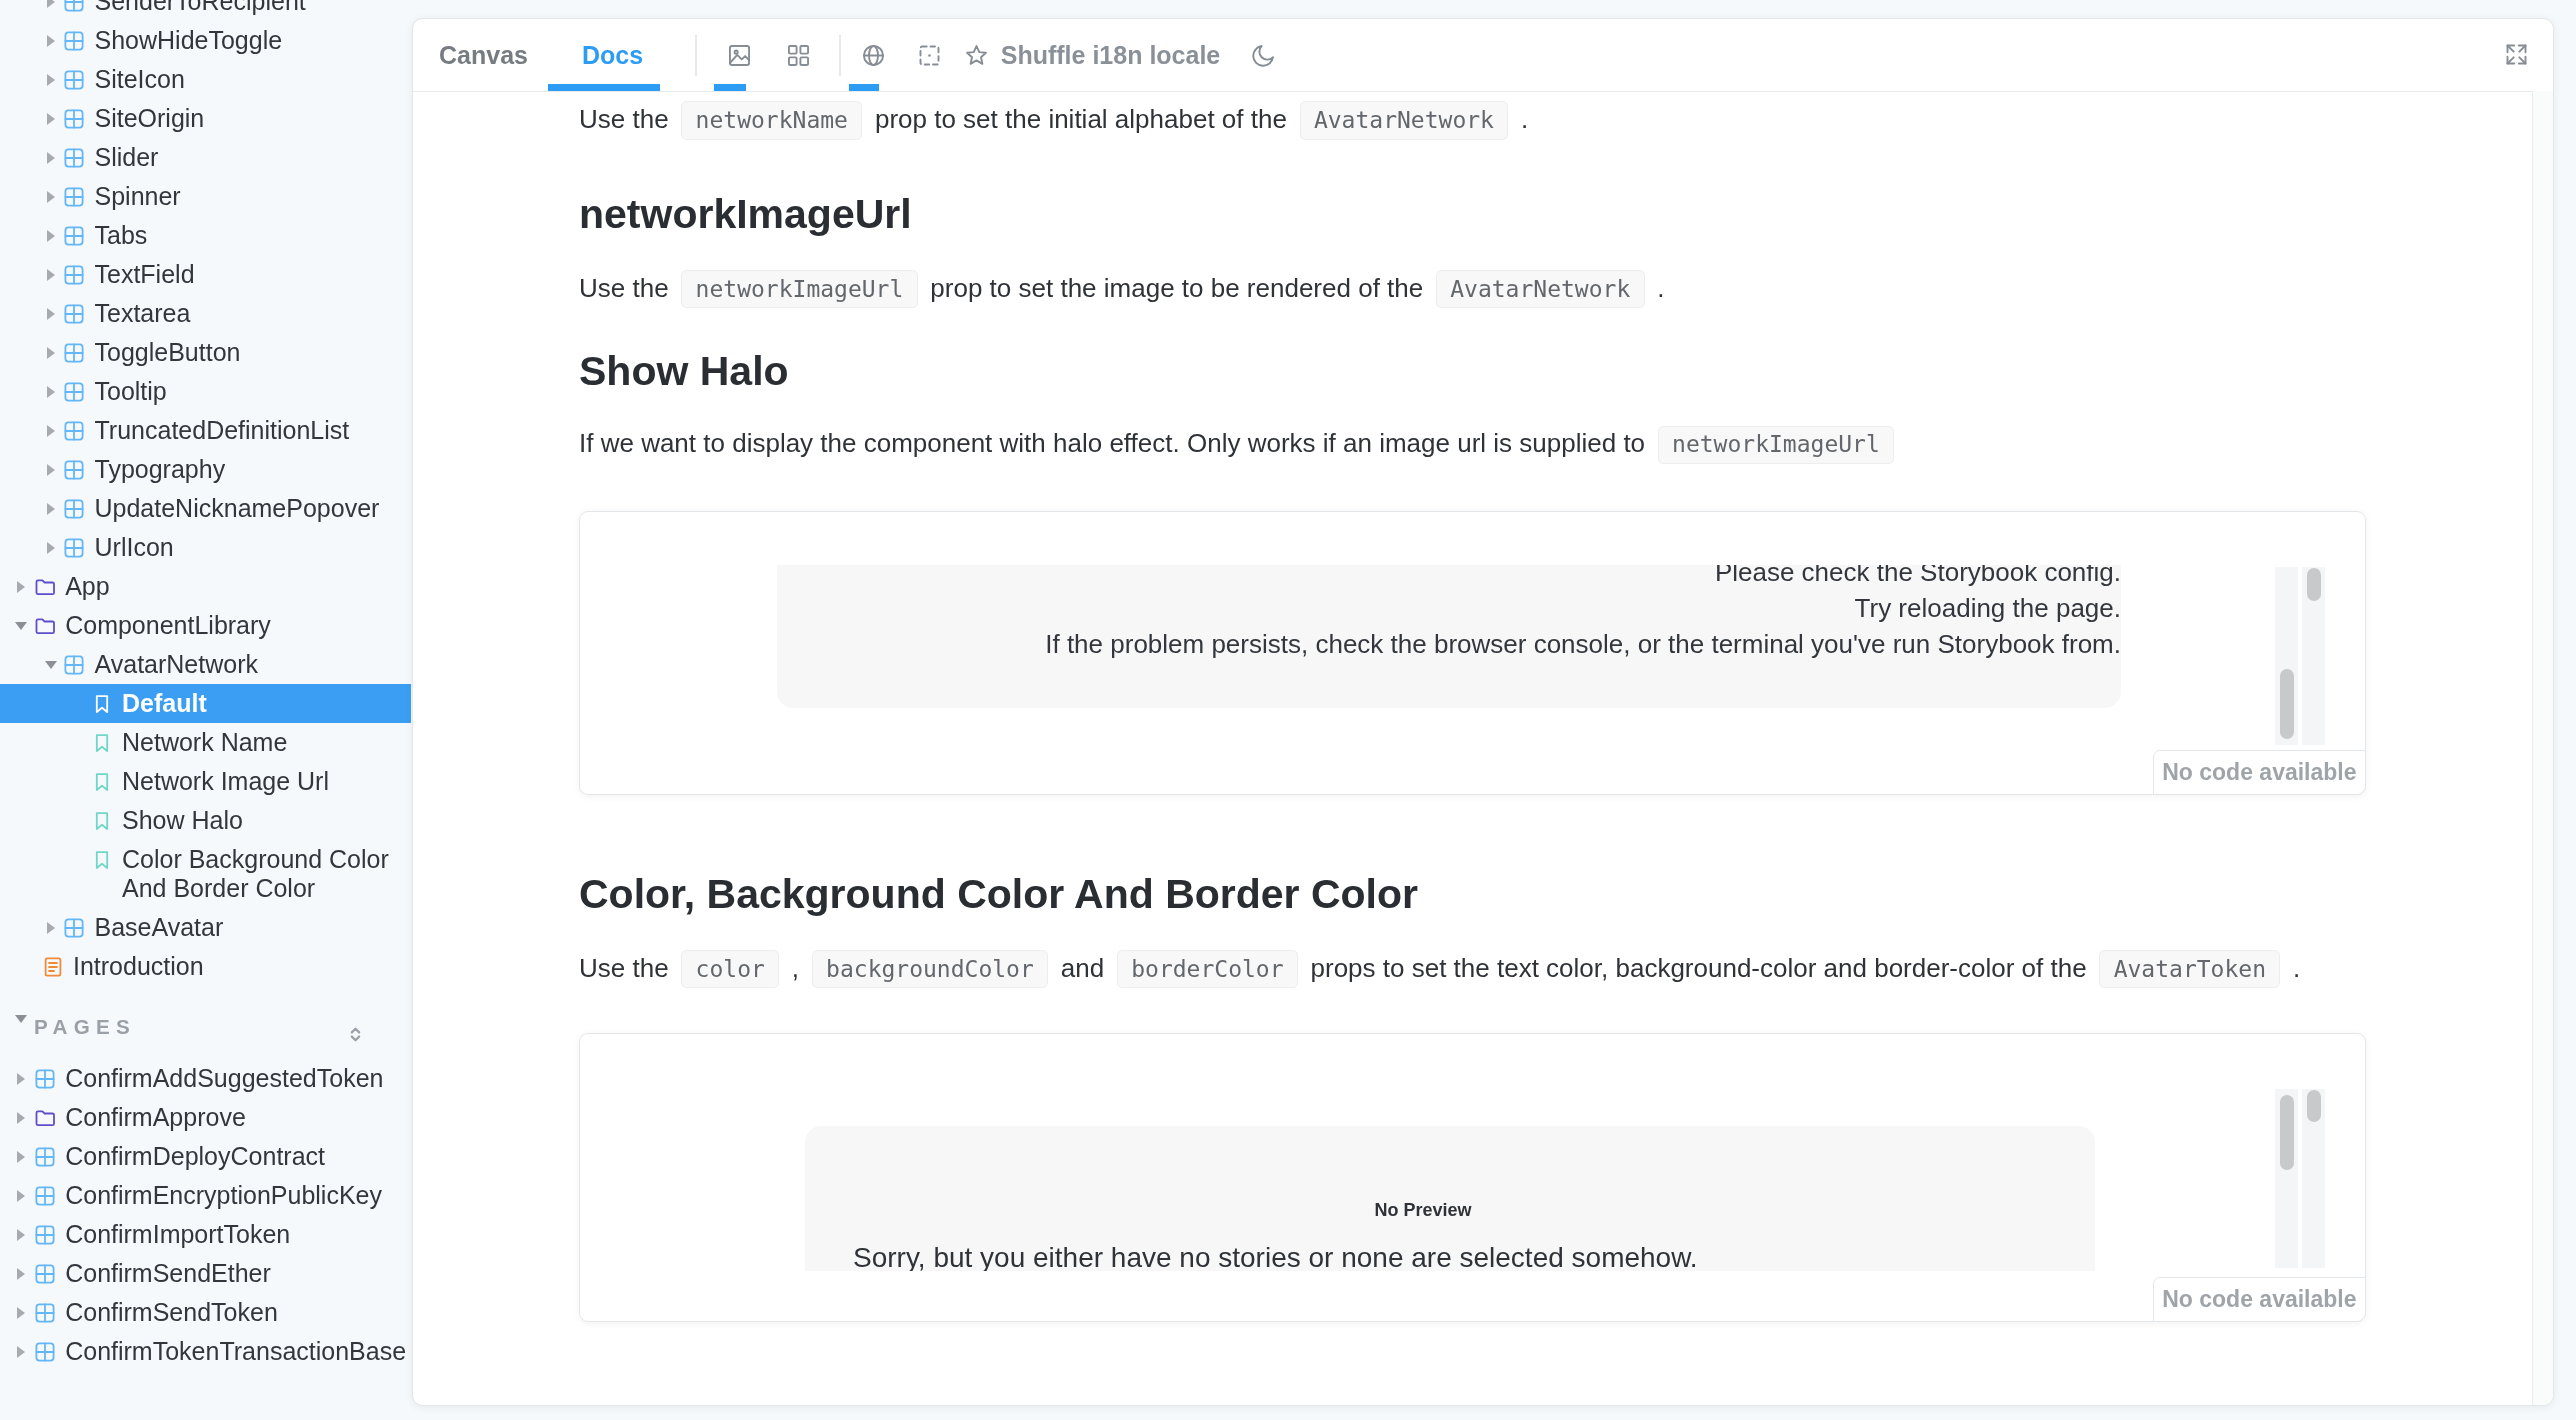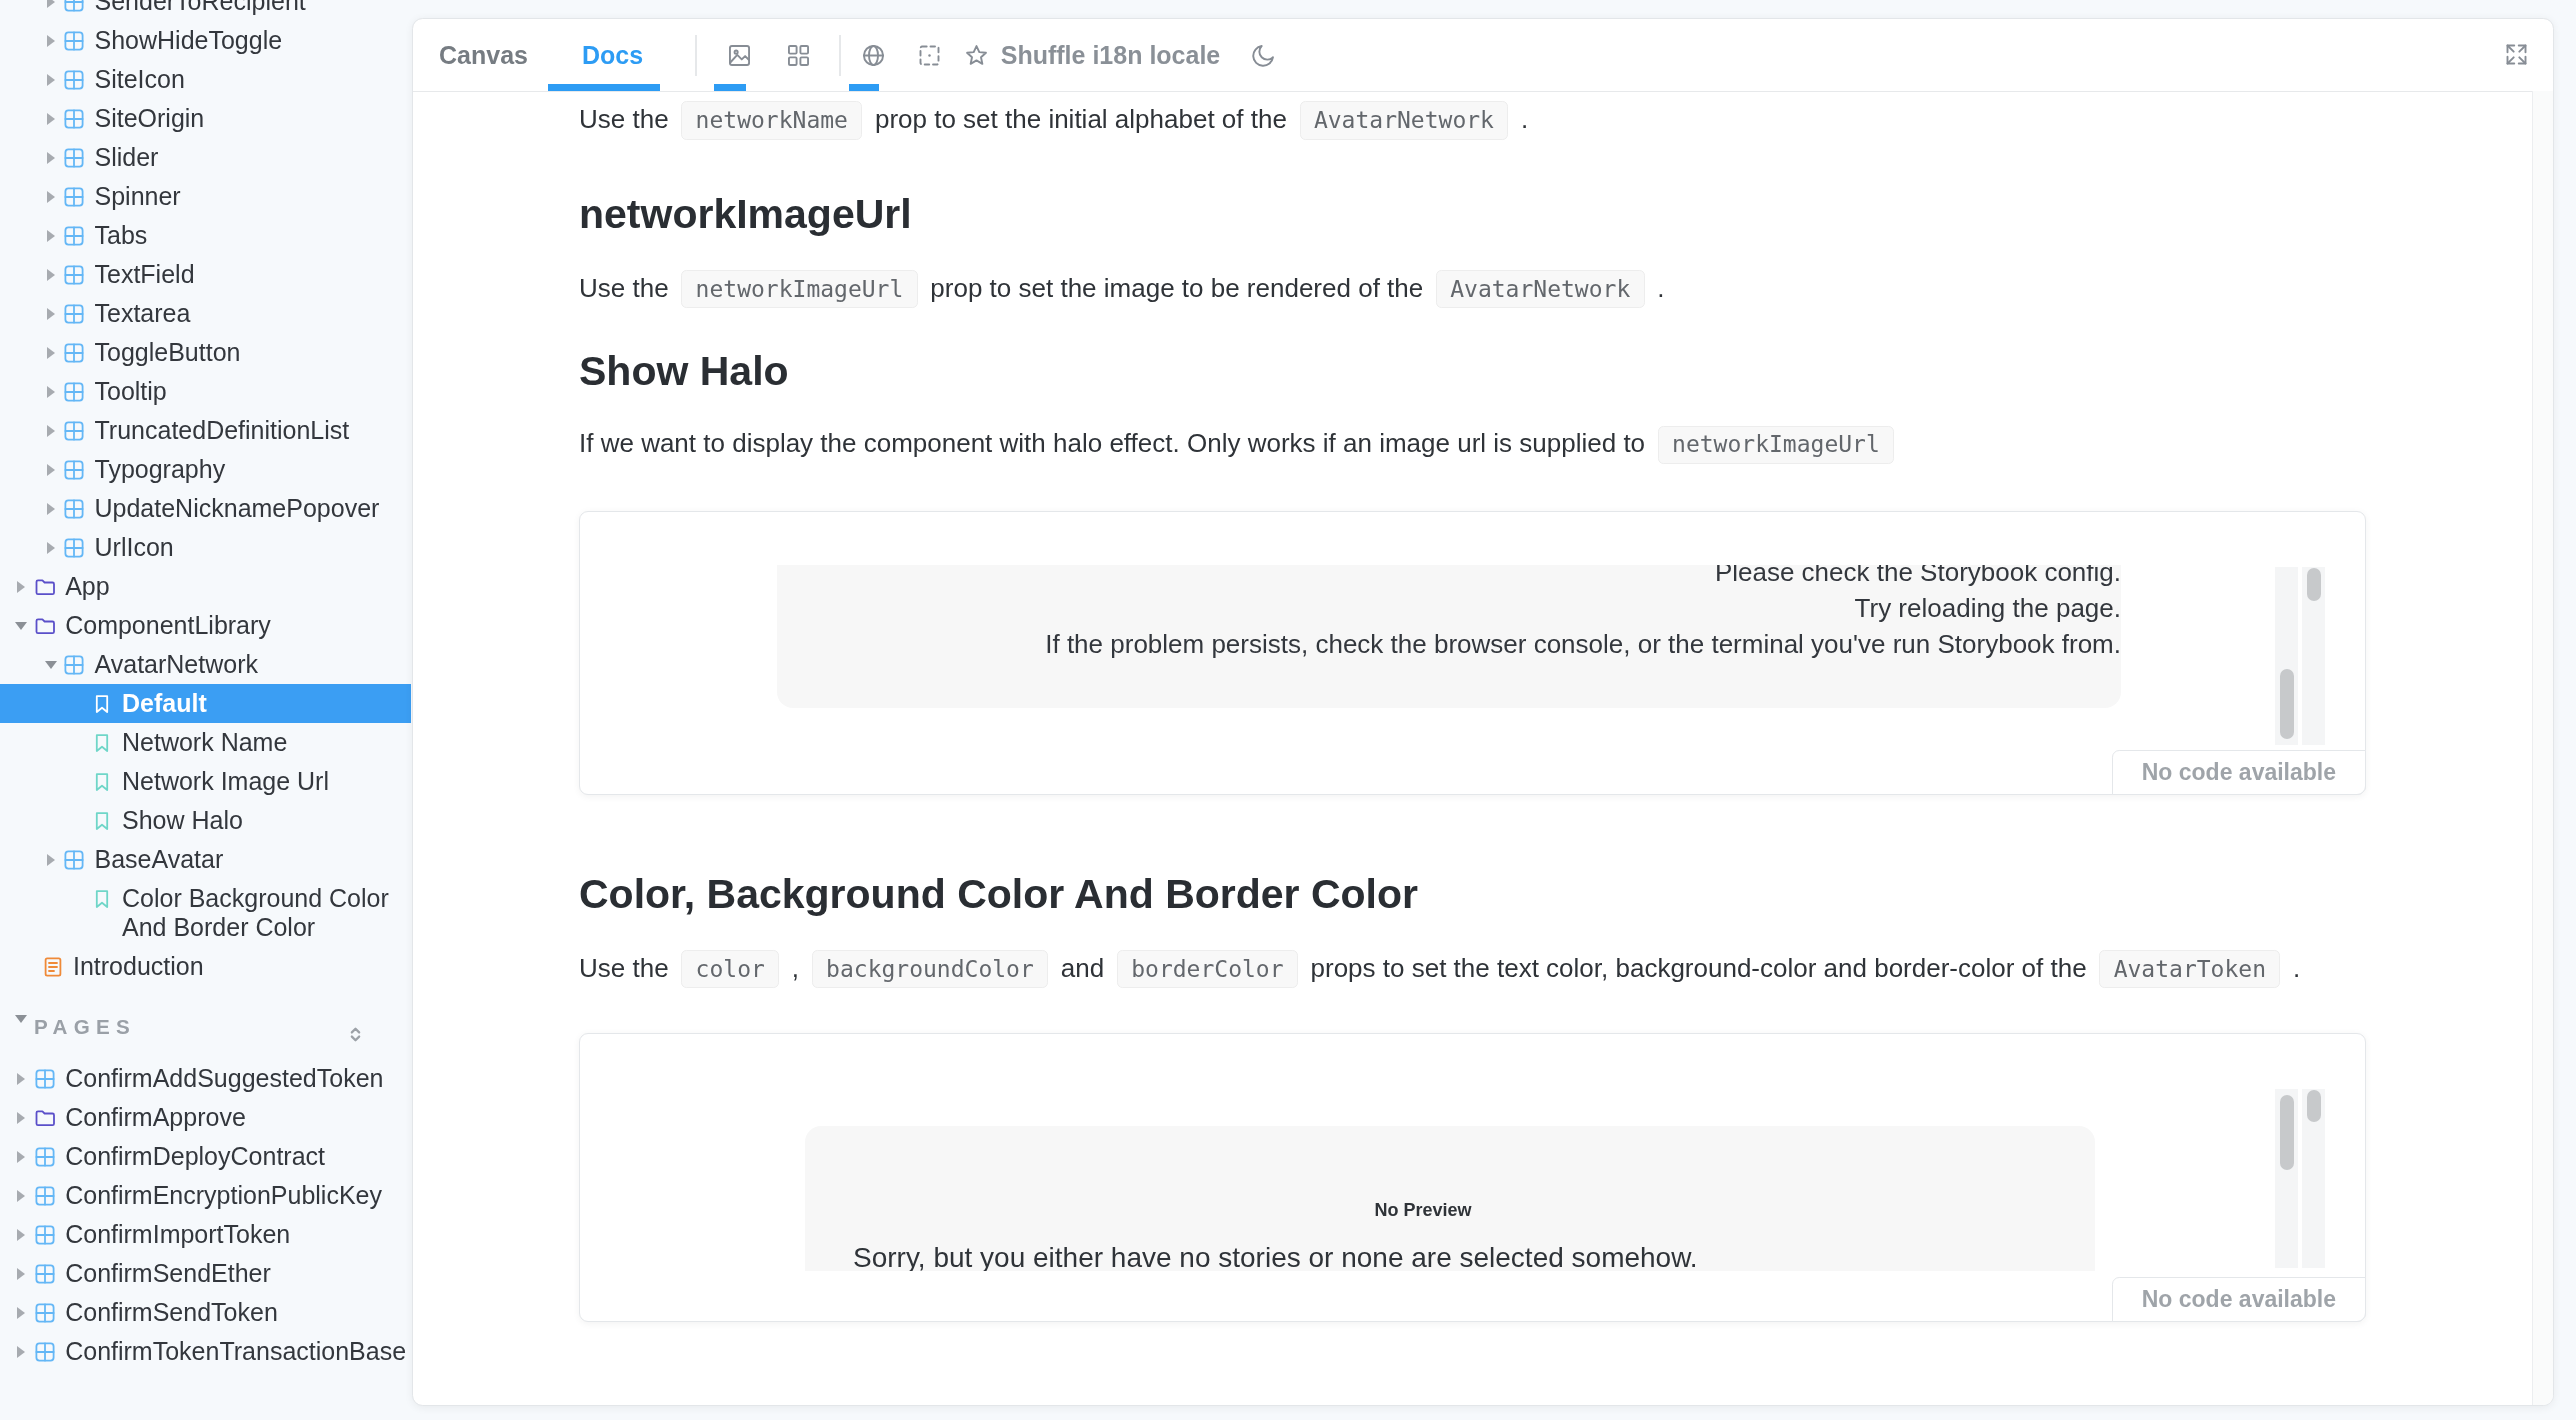--- a/index.html
+++ b/index.html
@@ -112,7 +112,7 @@
   #p2-thumbA{top:5.4px;height:75px;}
   #p2-thumbB{top:0.9px;height:32px;}
   .no-code{
-    position:absolute;right:-0.9px;bottom:-0.9px;width:254px;height:45px;background:#FFFFFF;
+    position:absolute;right:-0.9px;bottom:-0.9px;width:213px;height:45px;background:#FFFFFF;
     border:0.9px solid #E4E7EA;border-radius:7.2px 0 9px 0;display:flex;align-items:center;justify-content:center;
     font-size:23px;font-weight:700;color:#9FA4A9;cursor:pointer;box-sizing:border-box;
   }

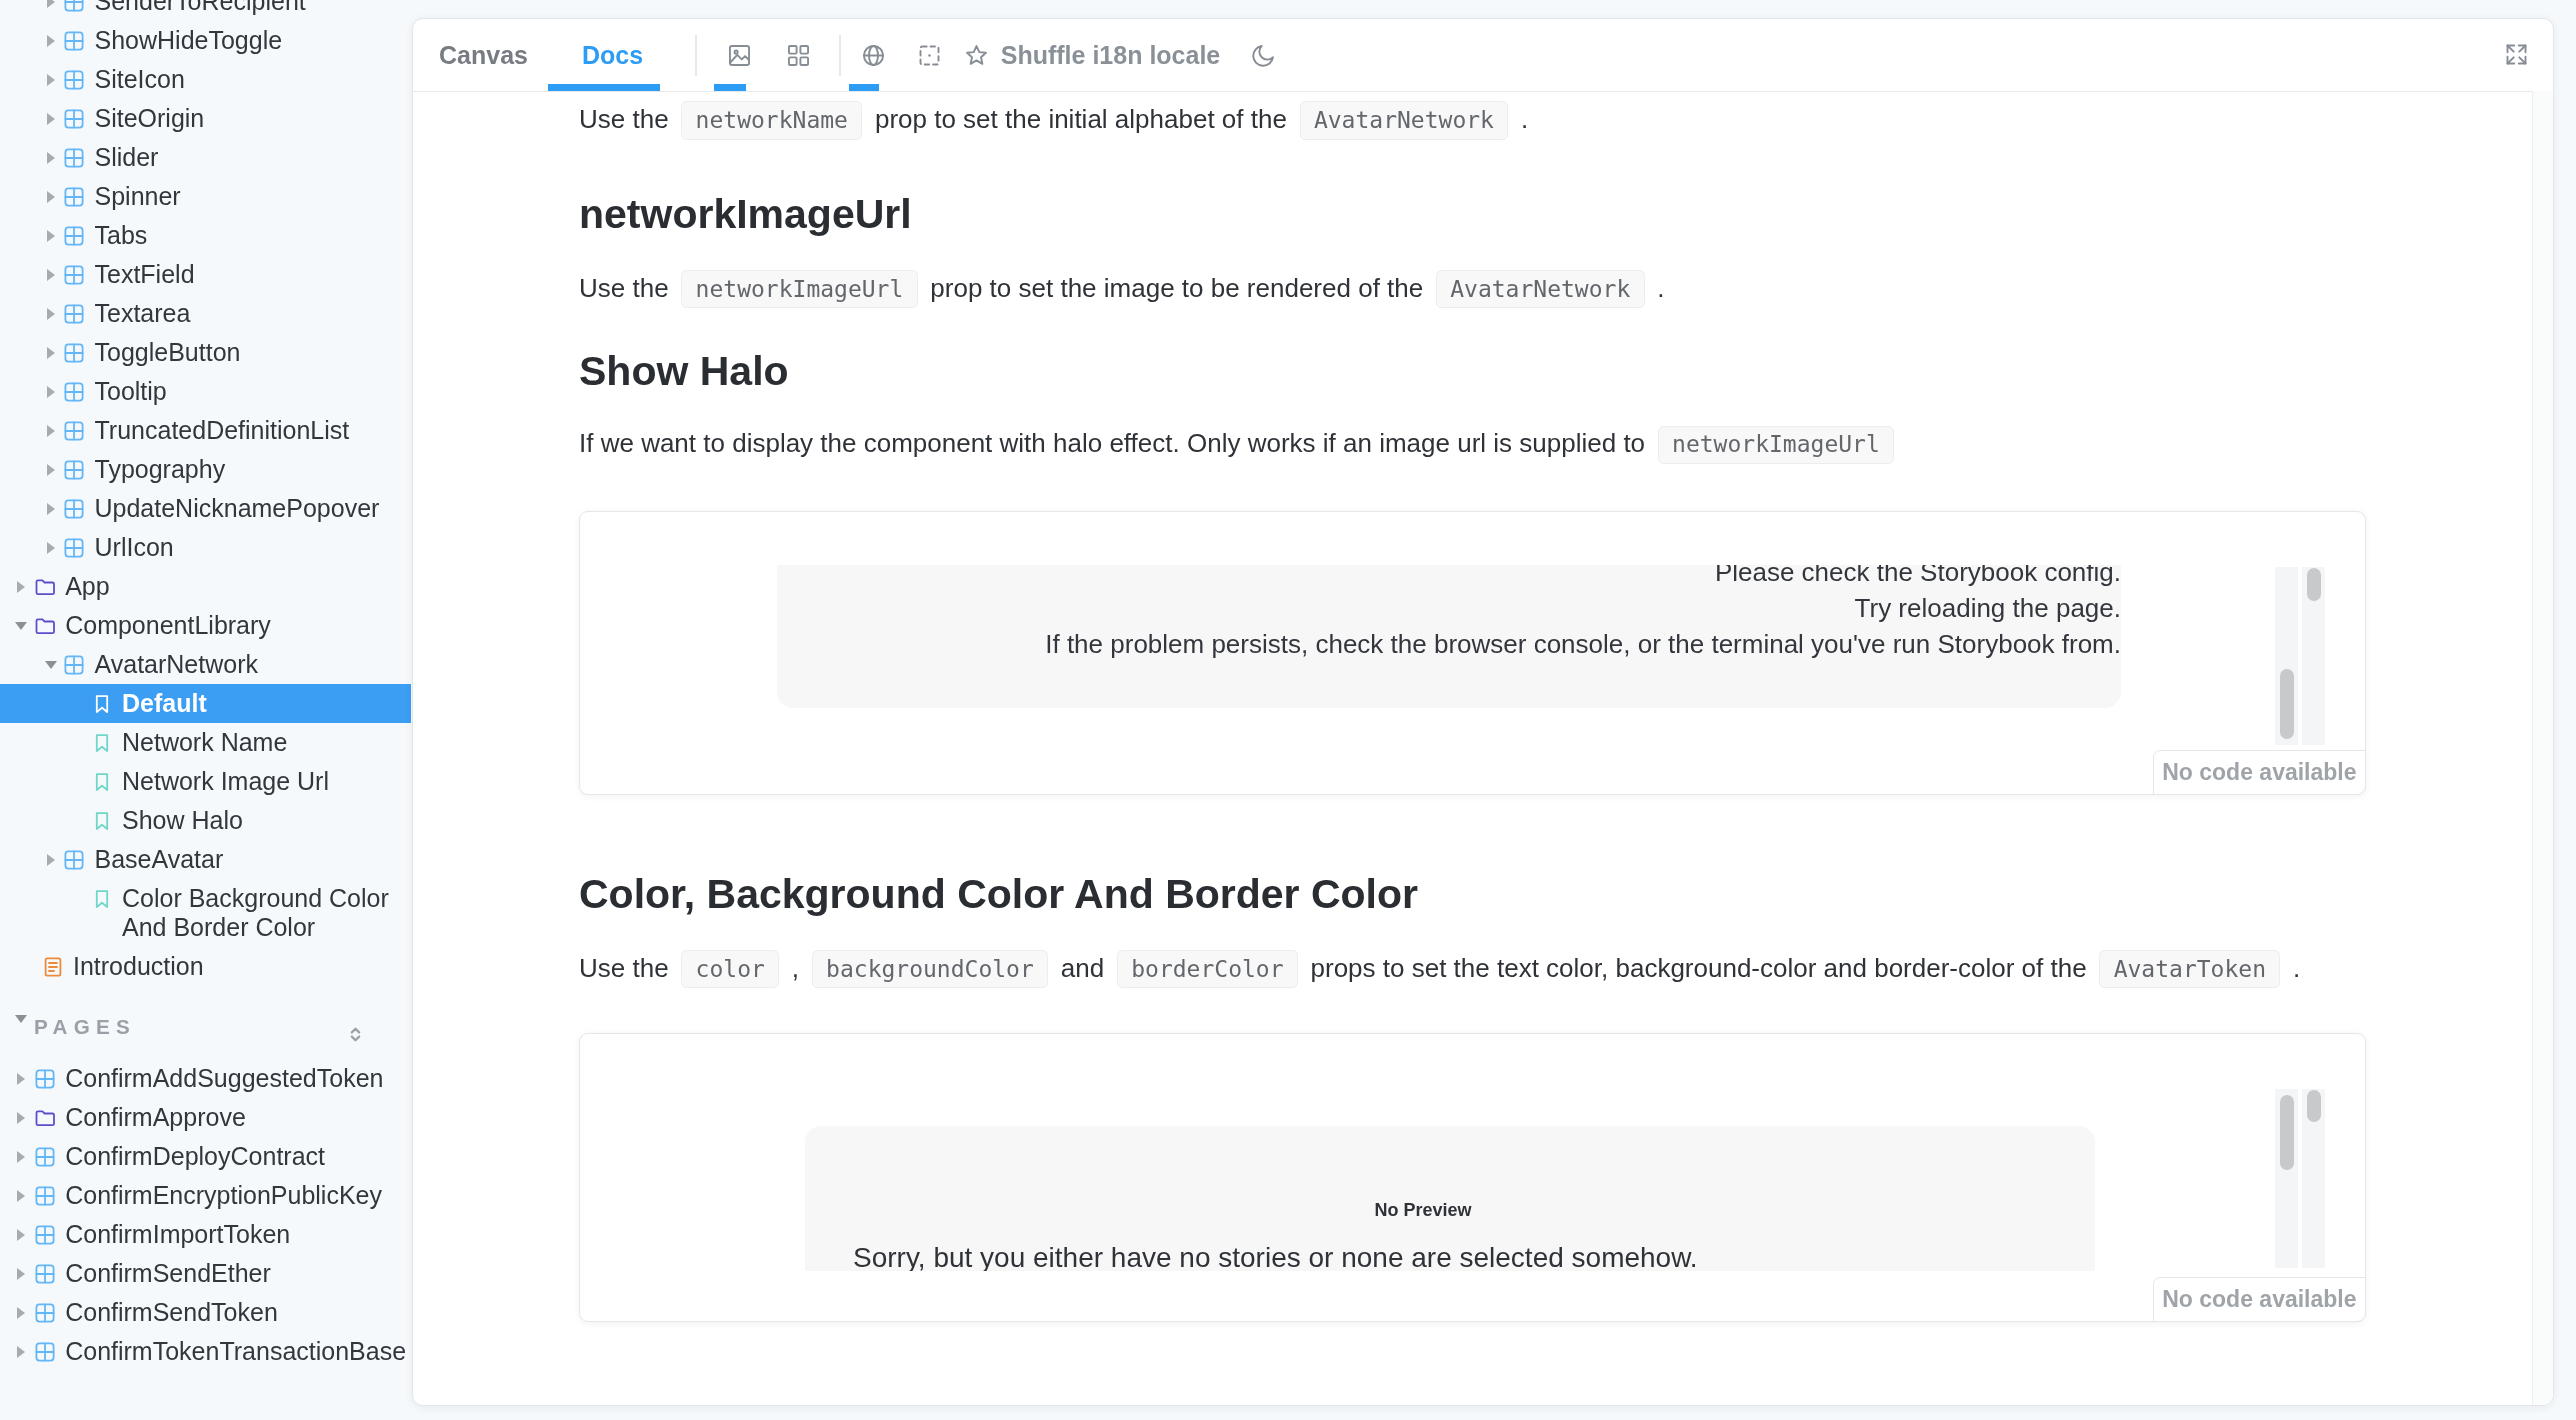--- a/index.html
+++ b/index.html
@@ -384,19 +384,6 @@
         </span>
         <span class="lbl">Show Halo</span>
       </div>
-      <div class="row depth1">
-        <span class="caretbox">
-          <span class="caret-r"></span>
-        </span>
-        <span class="iconbox ic-component">
-          <svg viewBox="0 0 24 24">
-            <rect x="3.4" y="3.4" width="17.2" height="17.2" rx="3"></rect>
-            <line x1="12" y1="3.4" x2="12" y2="20.6"></line>
-            <line x1="3.4" y1="12" x2="20.6" y2="12"></line>
-          </svg>
-        </span>
-        <span class="lbl">BaseAvatar</span>
-      </div>
       <div class="row depth2 wrap">
         <span class="iconbox ic-story">
           <svg viewBox="0 0 24 24">
@@ -404,6 +391,19 @@
           </svg>
         </span>
         <span class="lbl">Color Background Color And Border Color</span>
+      </div>
+      <div class="row depth1">
+        <span class="caretbox">
+          <span class="caret-r"></span>
+        </span>
+        <span class="iconbox ic-component">
+          <svg viewBox="0 0 24 24">
+            <rect x="3.4" y="3.4" width="17.2" height="17.2" rx="3"></rect>
+            <line x1="12" y1="3.4" x2="12" y2="20.6"></line>
+            <line x1="3.4" y1="12" x2="20.6" y2="12"></line>
+          </svg>
+        </span>
+        <span class="lbl">BaseAvatar</span>
       </div>
       <div class="row depth1">
         <span class="iconbox ic-doc">

